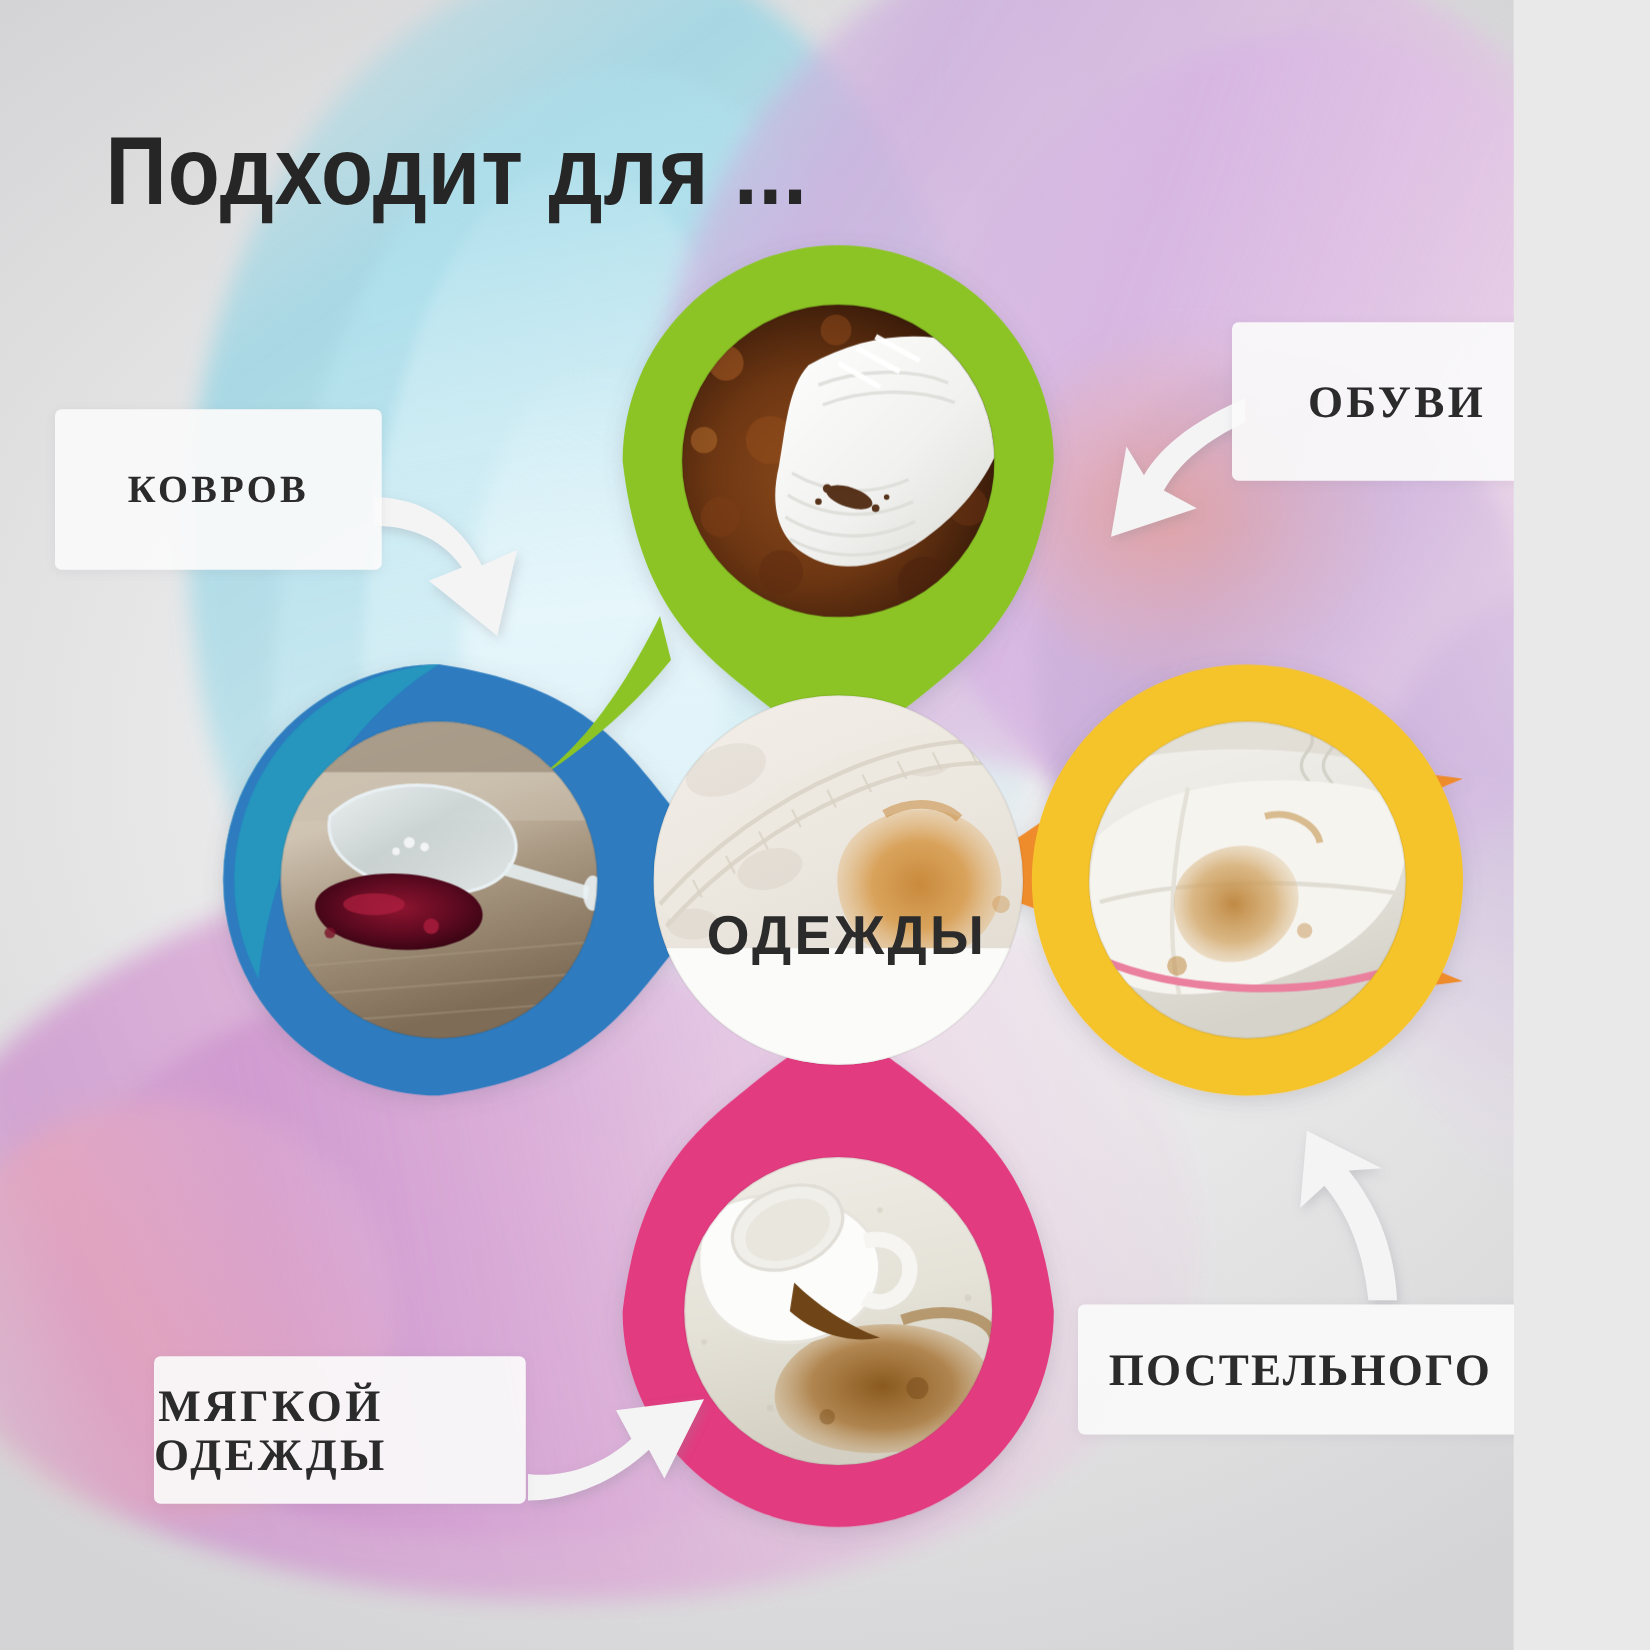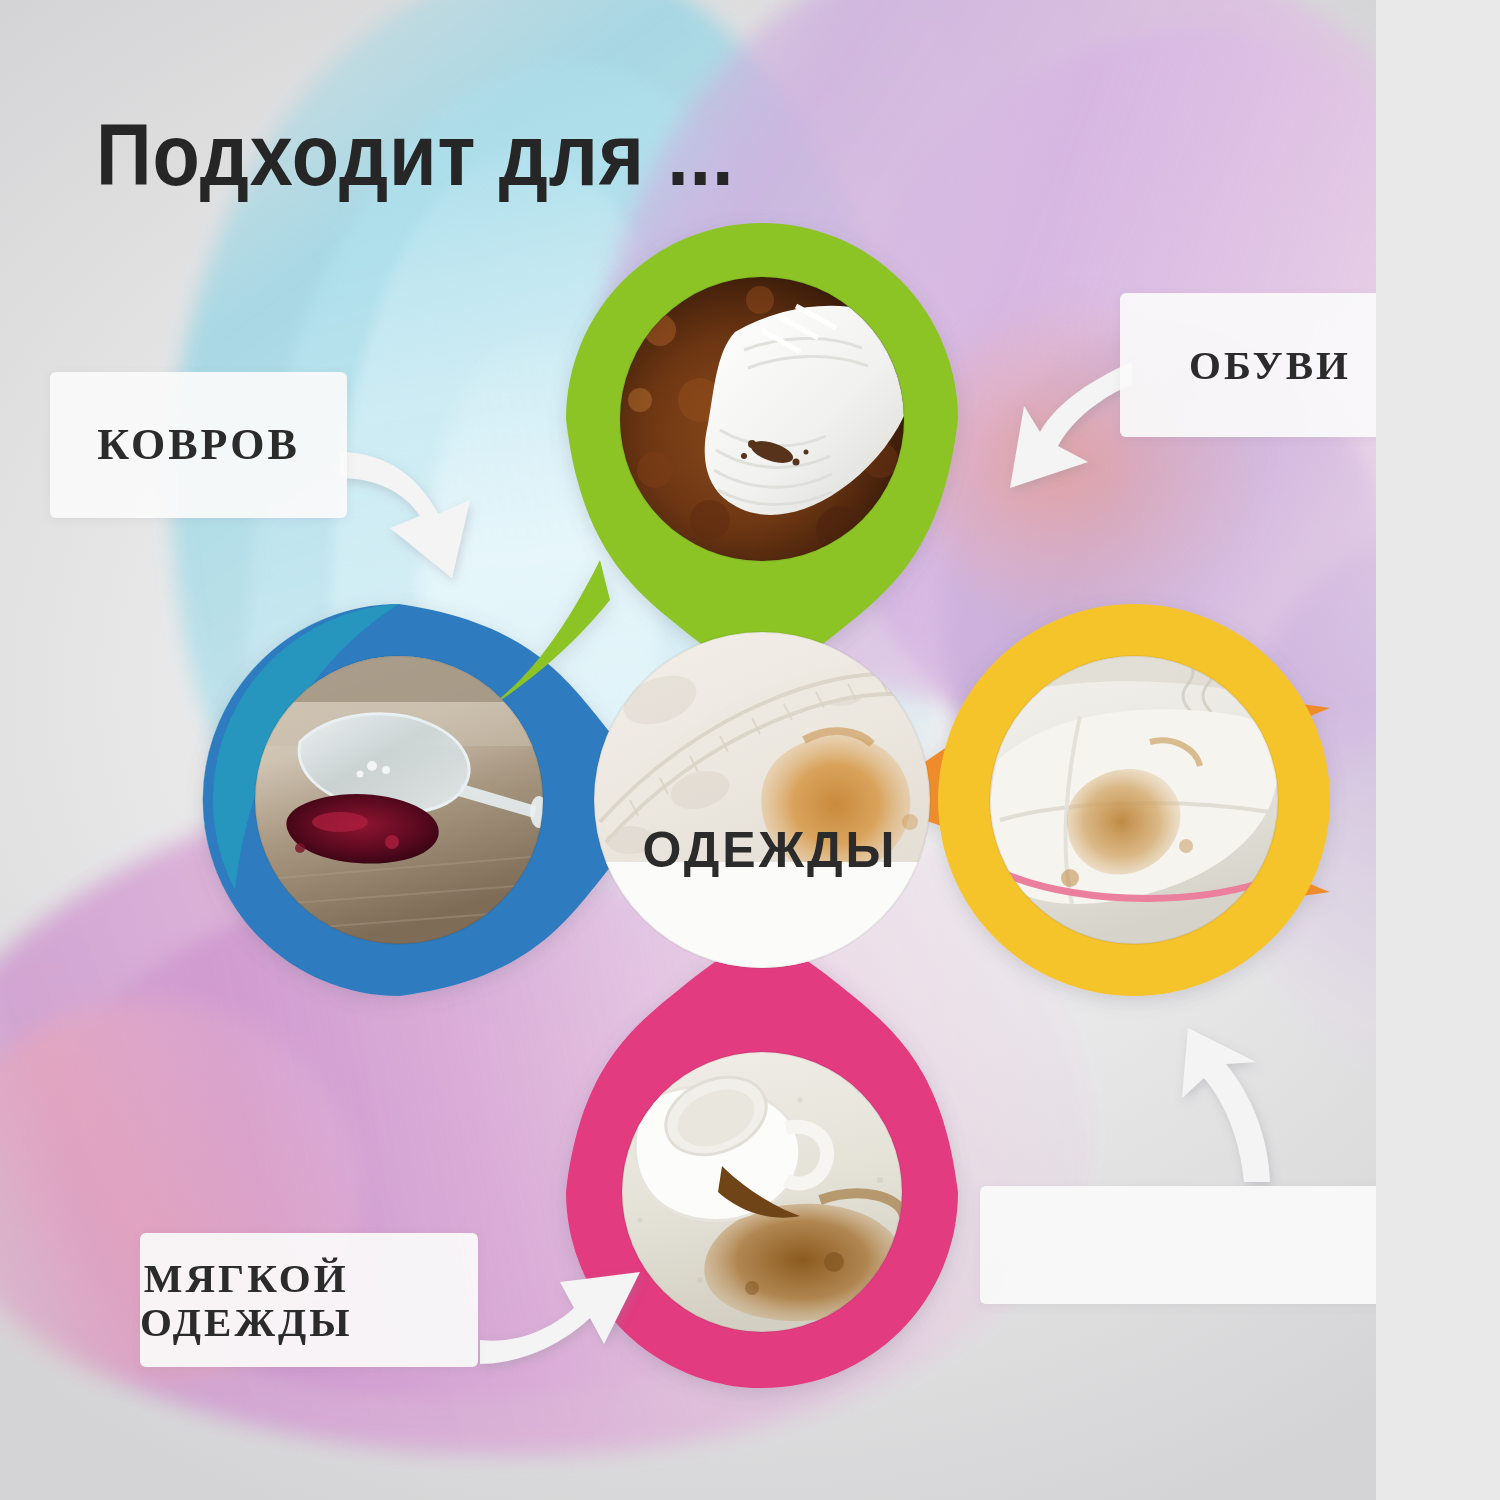--- a/index.html
+++ b/index.html
@@ -121,7 +121,7 @@
   }
   .label span{display:block;font-family:Liberation Serif, serif;}
 
-  #label-carpets{left:50px;top:372px;width:297px;height:146px;justify-content:center;font-size:44px;}
+  #label-carpets{left:50px;top:372px;width:297px;height:146px;justify-content:center;font-size:35px;}
   #label-shoes{left:1120px;top:293px;width:300px;height:144px;justify-content:center;font-size:41px;}
   #label-bedding{left:980px;top:1186px;width:540px;height:118px;justify-content:flex-start;padding-left:28px;font-size:41px;letter-spacing:2px;}
   #label-furniture{left:140px;top:1233px;width:338px;height:134px;justify-content:flex-start;text-align:center;font-size:41px;}

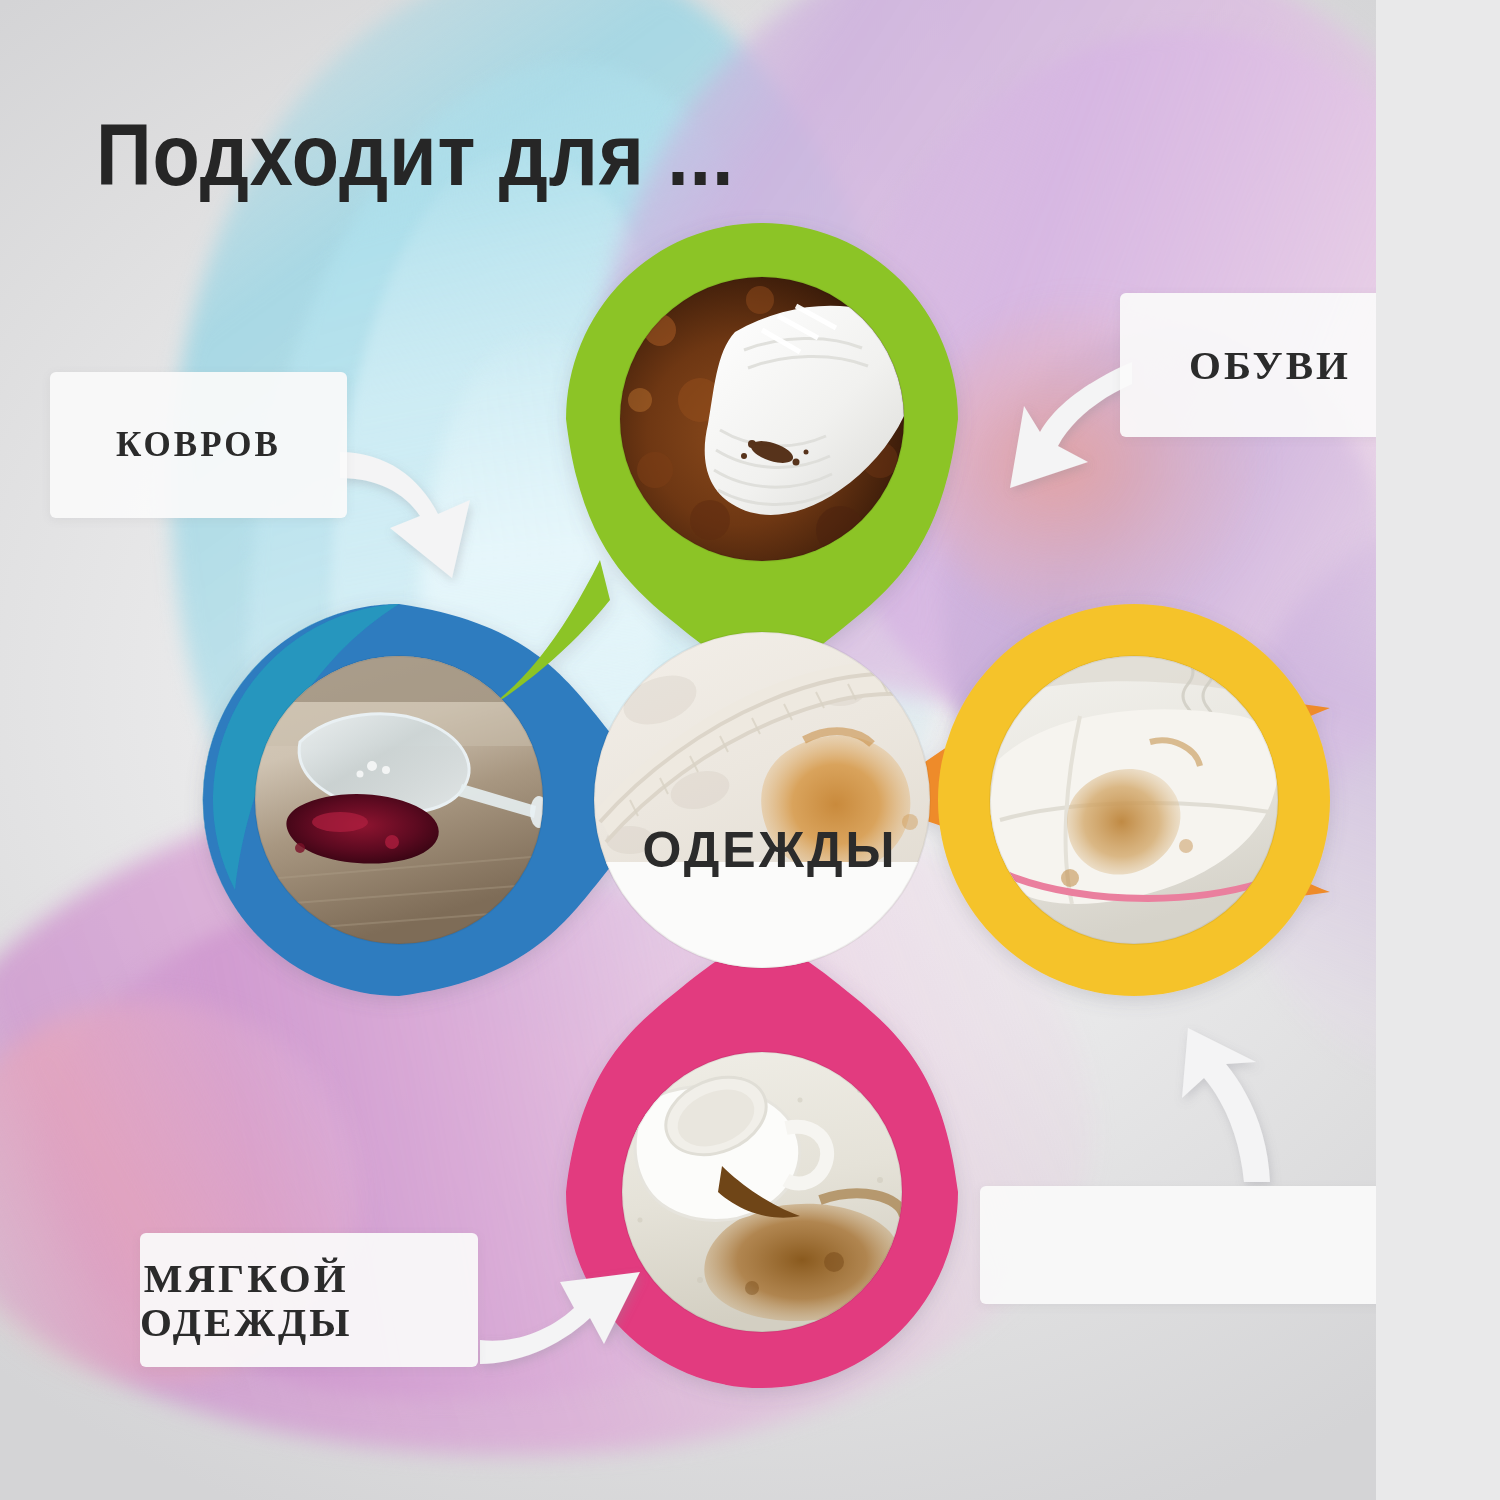--- a/index.html
+++ b/index.html
@@ -475,6 +475,7 @@
 
   <div class="label" id="label-bedding">
     <div>
+      <span>ПОСТЕЛЬНОГО</span>
     </div>
   </div>
 

